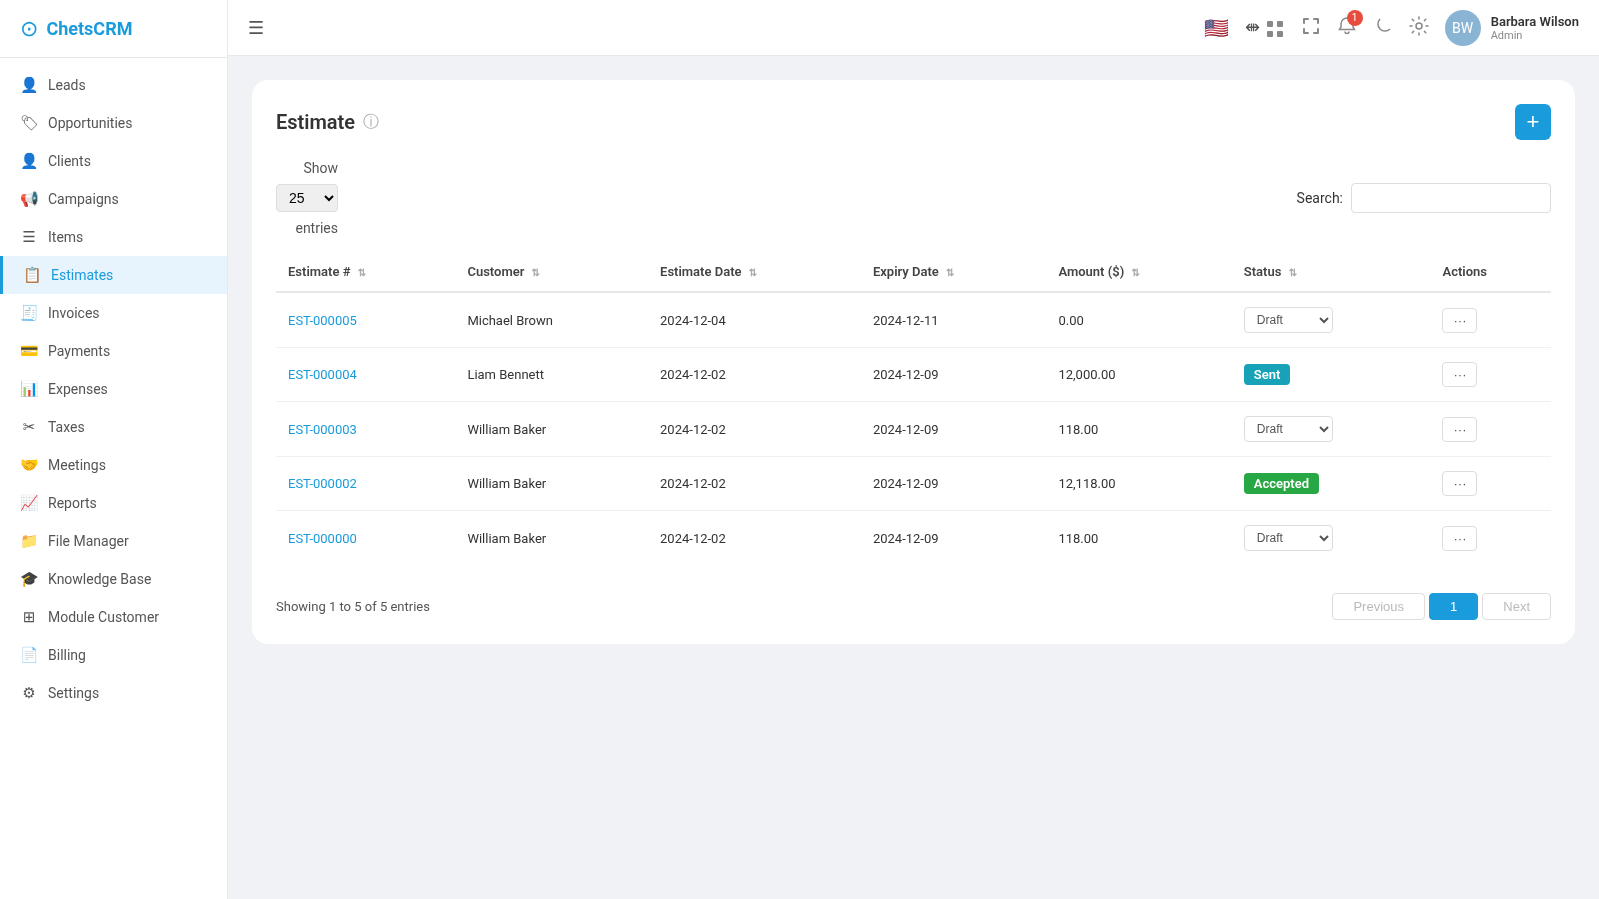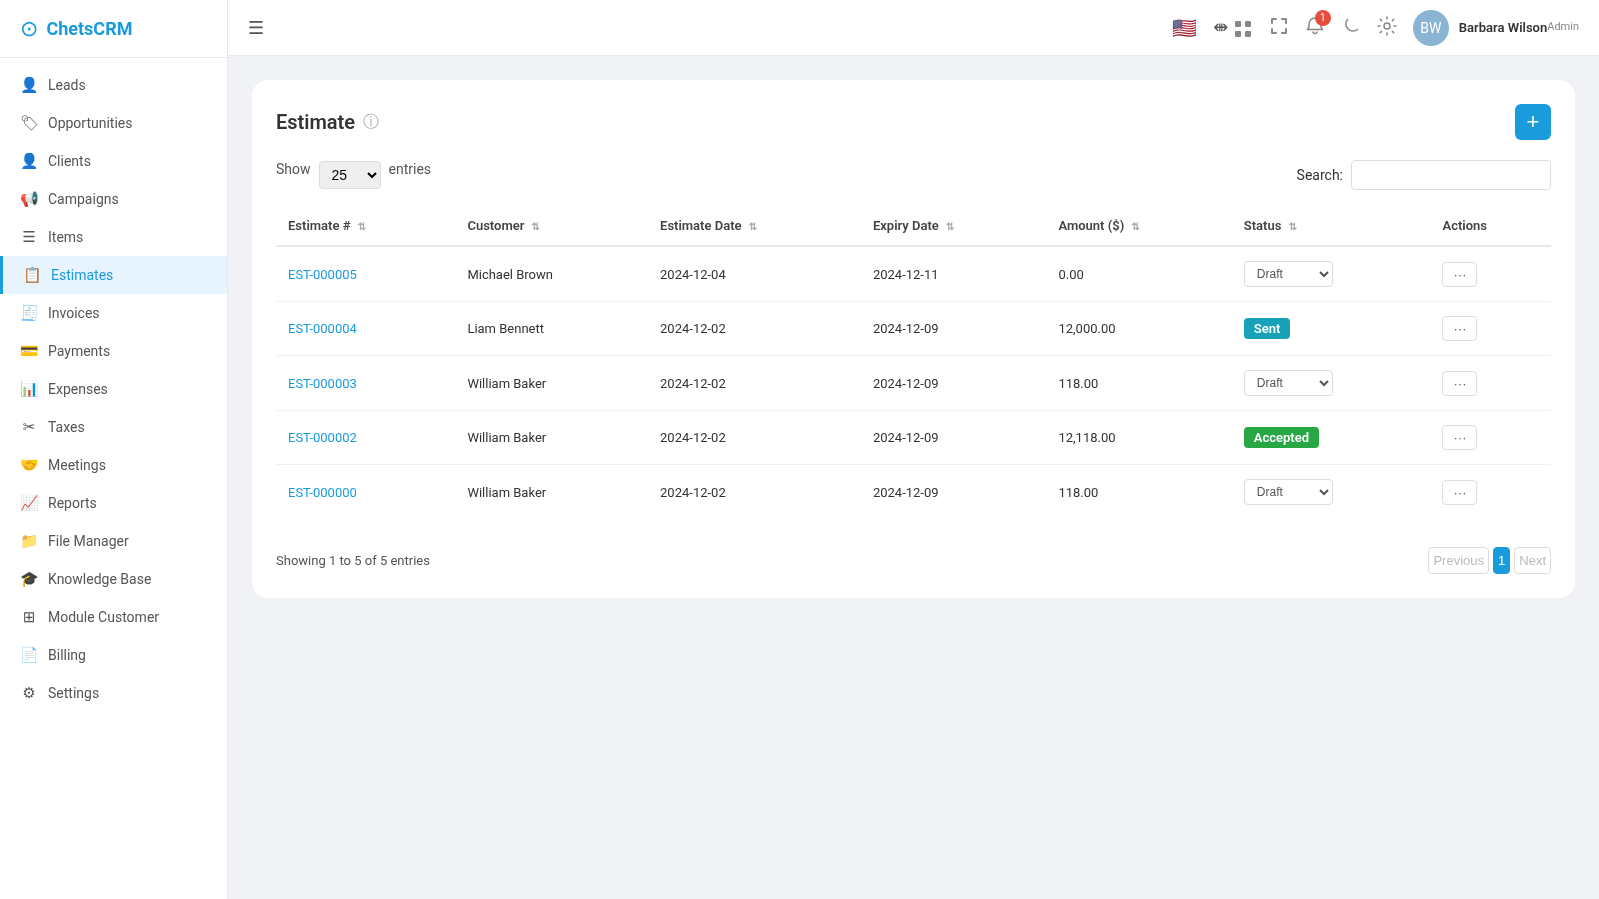--- a/index.html
+++ b/index.html
@@ -28,7 +28,7 @@
     .notification-badge { position: absolute; top: -6px; right: -6px; background: #e74c3c; color: #fff; font-size: 10px; width: 16px; height: 16px; border-radius: 50%; display: flex; align-items: center; justify-content: center; }
     .user-profile { display: flex; align-items: center; gap: 10px; cursor: pointer; }
     .avatar { width: 36px; height: 36px; border-radius: 50%; background: #ccc; overflow: hidden; display: flex; align-items: center; justify-content: center; font-size: 14px; color: #fff; background: #8ab4d4; }
-    .user-info { display: flex; flex-direction: row; }
+    .user-info { display: flex; flex-direction: column; }
     .user-name { font-weight: 600; font-size: 13px; }
     .user-role { font-size: 11px; color: #888; }
 

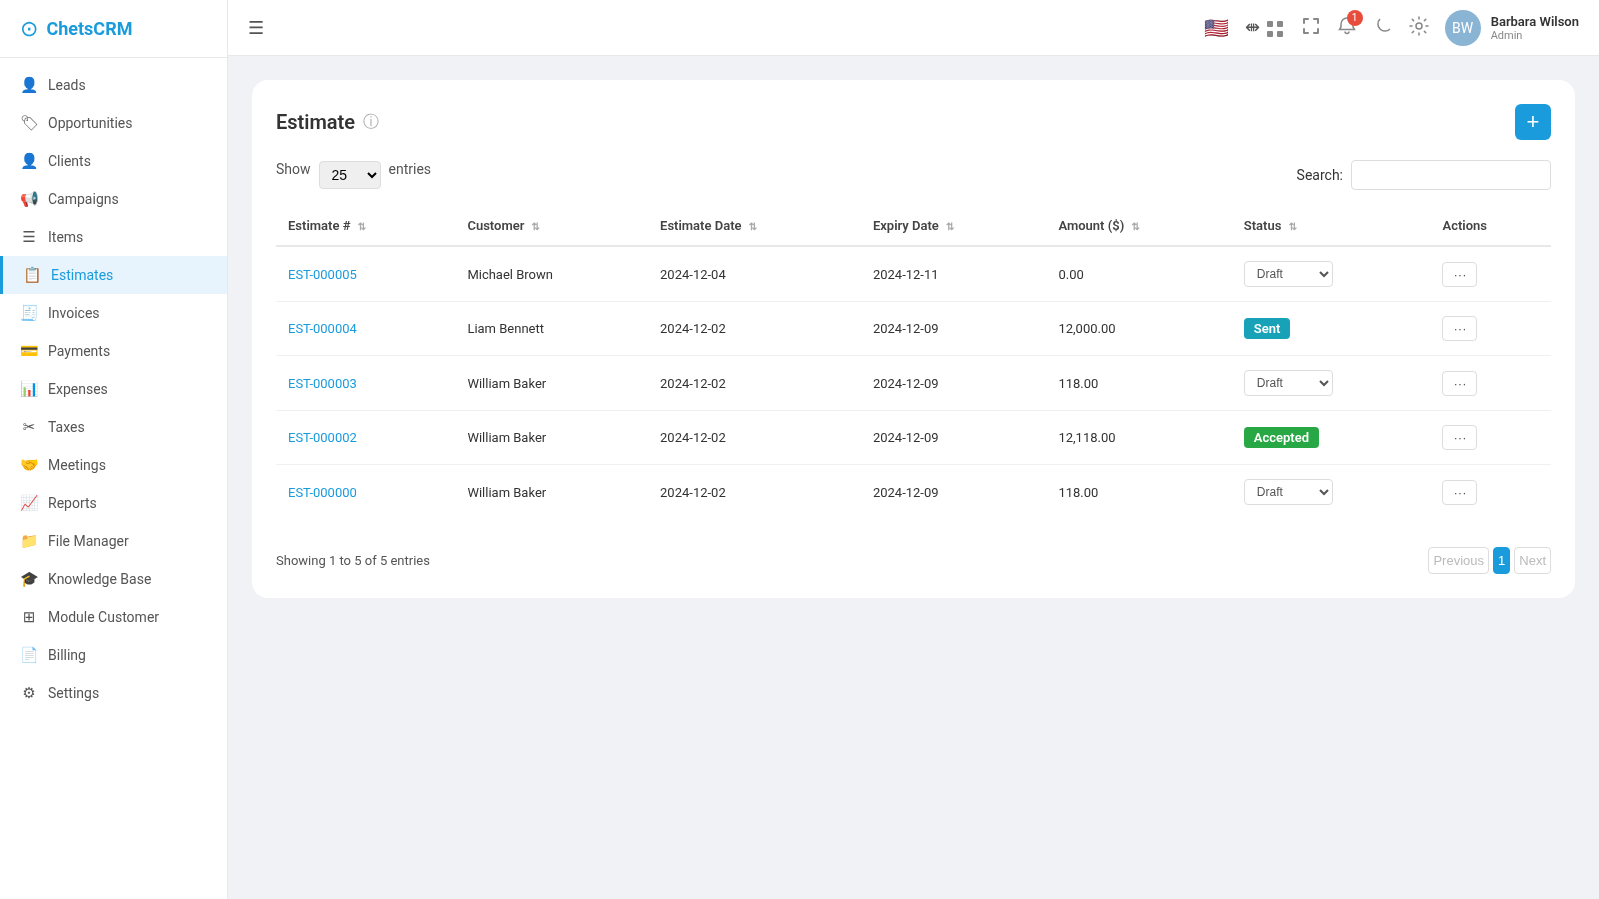--- a/index.html
+++ b/index.html
@@ -47,7 +47,7 @@
 
     
     .table-controls { display: flex; align-items: center; justify-content: space-between; margin-bottom: 16px; }
-    .show-entries { display: flex; align-items: flex-start; gap: 8px; color: #555; }
+    .show-entries { display: flex; align-items: flex-end; gap: 8px; color: #555; flex-direction: column; }
     .entries-select { border: 1px solid #ddd; border-radius: 4px; padding: 4px 8px; font-size: 14px; }
     .search-area { display: flex; align-items: center; gap: 8px; }
     .search-input { border: 1px solid #ddd; border-radius: 4px; padding: 6px 10px; font-size: 14px; width: 200px; }

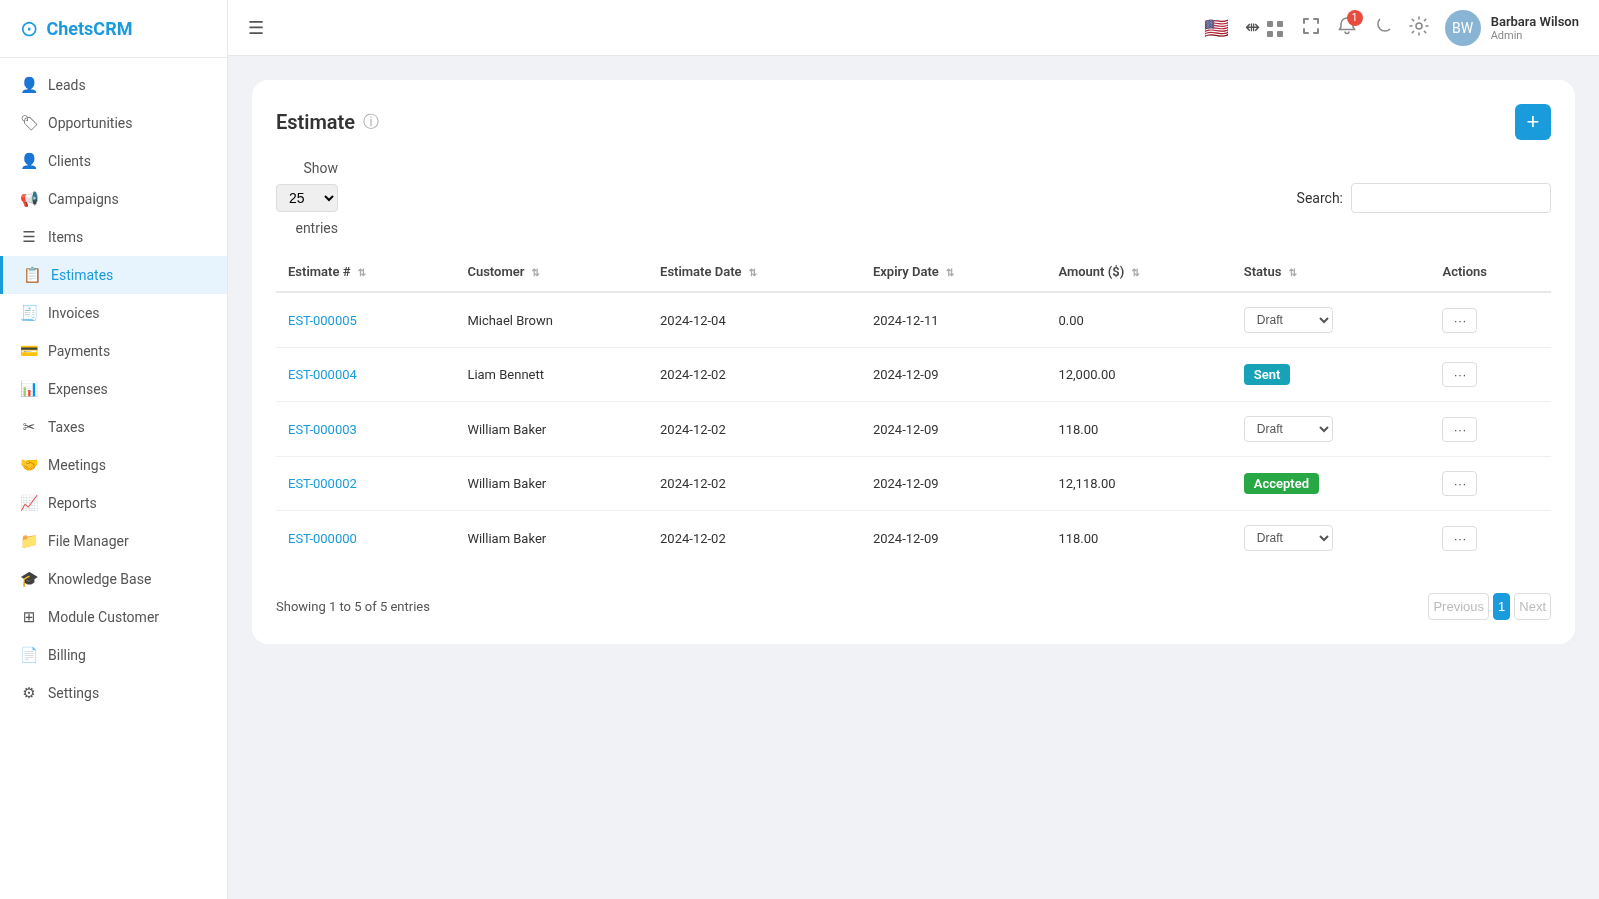--- a/index.html
+++ b/index.html
@@ -72,7 +72,7 @@
     
     .pagination-area { display: flex; align-items: center; justify-content: space-between; margin-top: 28px; color: #555; font-size: 13px; }
     .pagination-controls { display: flex; align-items: center; gap: 4px; }
-    .page-btn { border: 1px solid #ddd; background: #fff; border-radius: 4px; padding: 5px 4px; cursor: pointer; font-size: 13px; color: #555; }
+    .page-btn { border: 1px solid #ddd; background: #fff; border-radius: 4px; padding: 5px 20px; cursor: pointer; font-size: 13px; color: #555; }
     .page-btn.active { background: #1a9bdc; color: #fff; border-color: #1a9bdc; }
     .page-btn.disabled { color: #bbb; cursor: default; }
 

